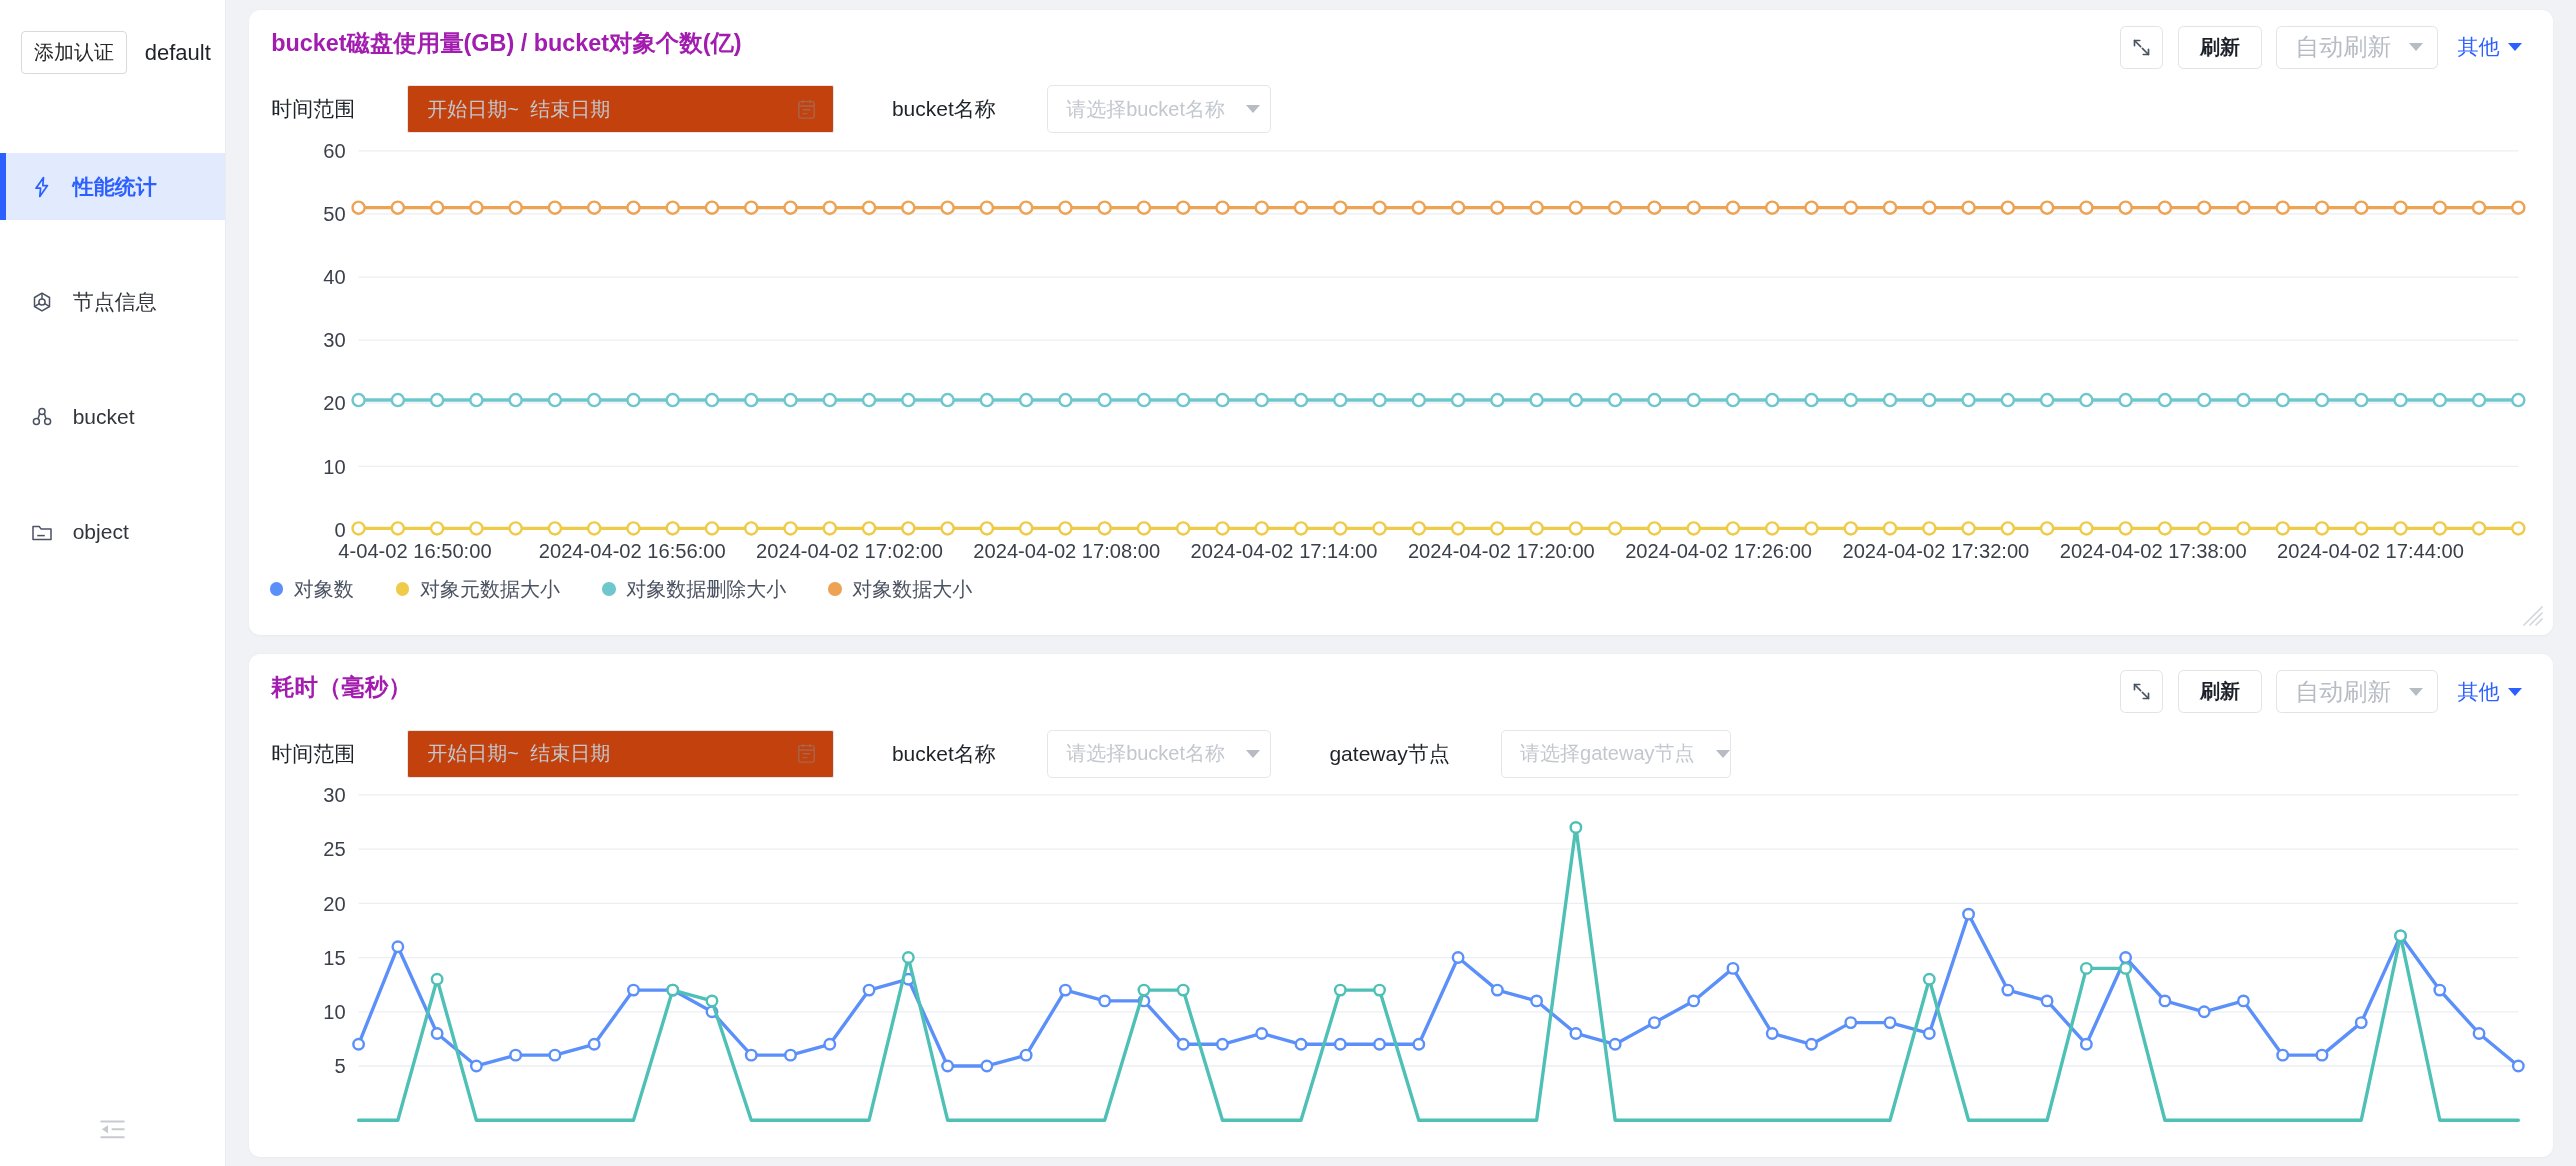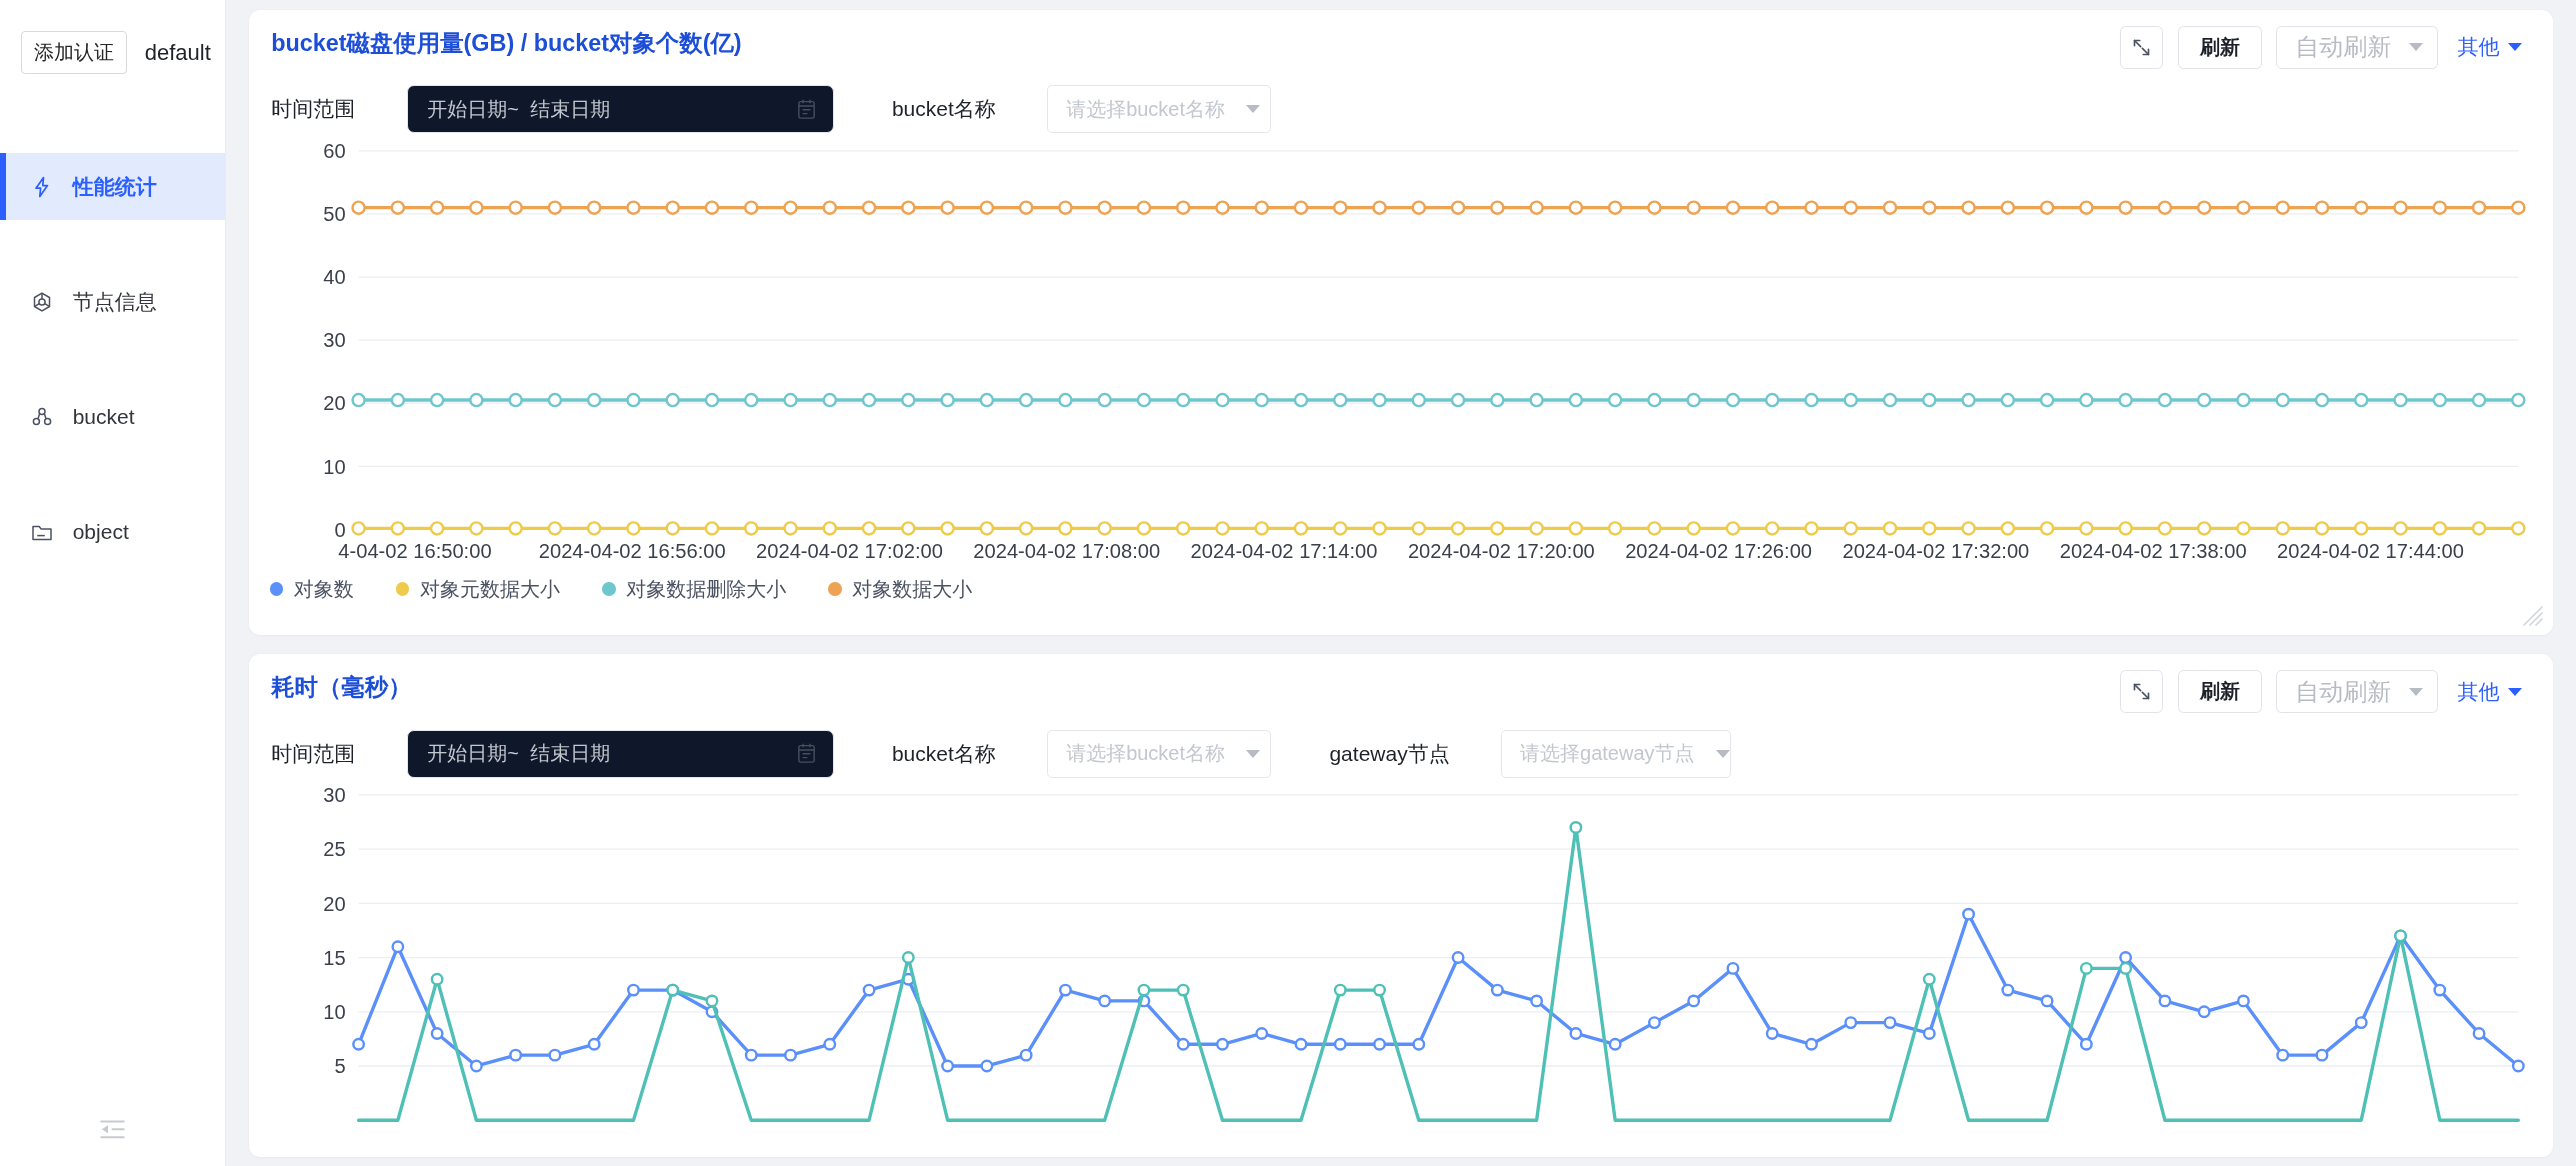--- a/index.html
+++ b/index.html
@@ -98,7 +98,7 @@
     height: 60px;
   }
   .card-title {
-    font-size: 23.4px; font-weight: bold; color: #1d4ed8; line-height: 1.2;
+    font-size: 23.4px; font-weight: bold; color: #a21caf; line-height: 1.2;
     white-space: nowrap;
   }
   .head-tools { display: flex; align-items: center; gap: 14.5px; margin-top: -3.2px;}

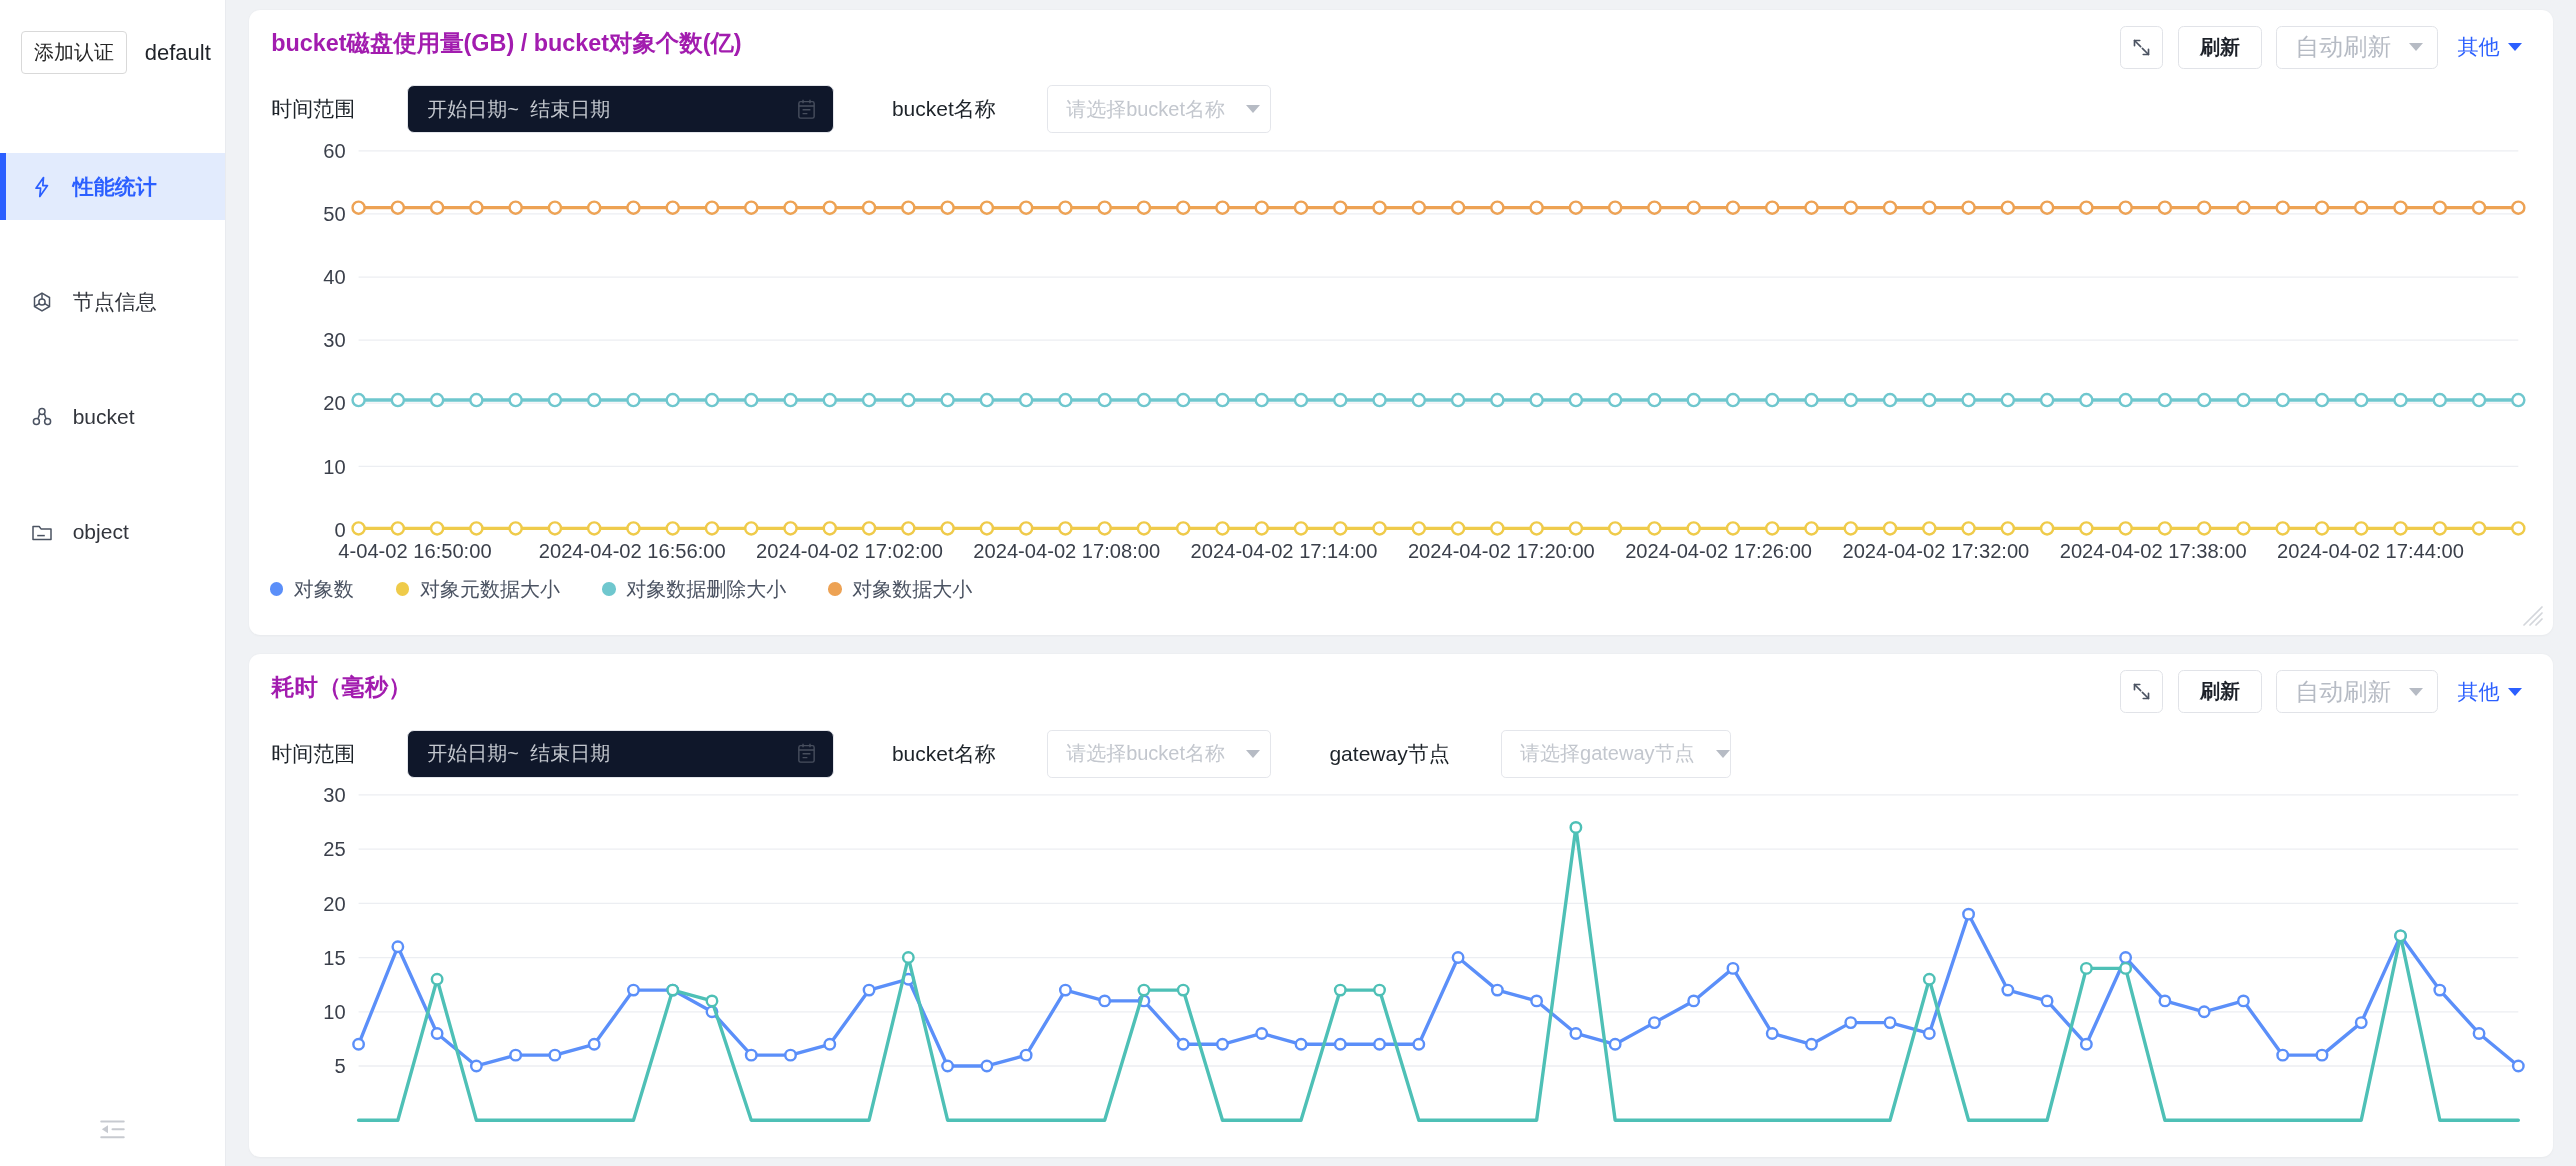--- a/index.html
+++ b/index.html
@@ -146,7 +146,7 @@
   .f-gap-lg { width: 24px; }
   .date-box {
     width: 427px; height: 48px;
-    border: 0.8px solid #e4e6eb; border-radius: 7px; background: #0f172a;
+    border: 0.8px solid #e4e6eb; border-radius: 2px; background: #c2410c;
     display: flex; align-items: center; padding: 0 16px 0 19.3px;
     position: relative; cursor: pointer;
   }

